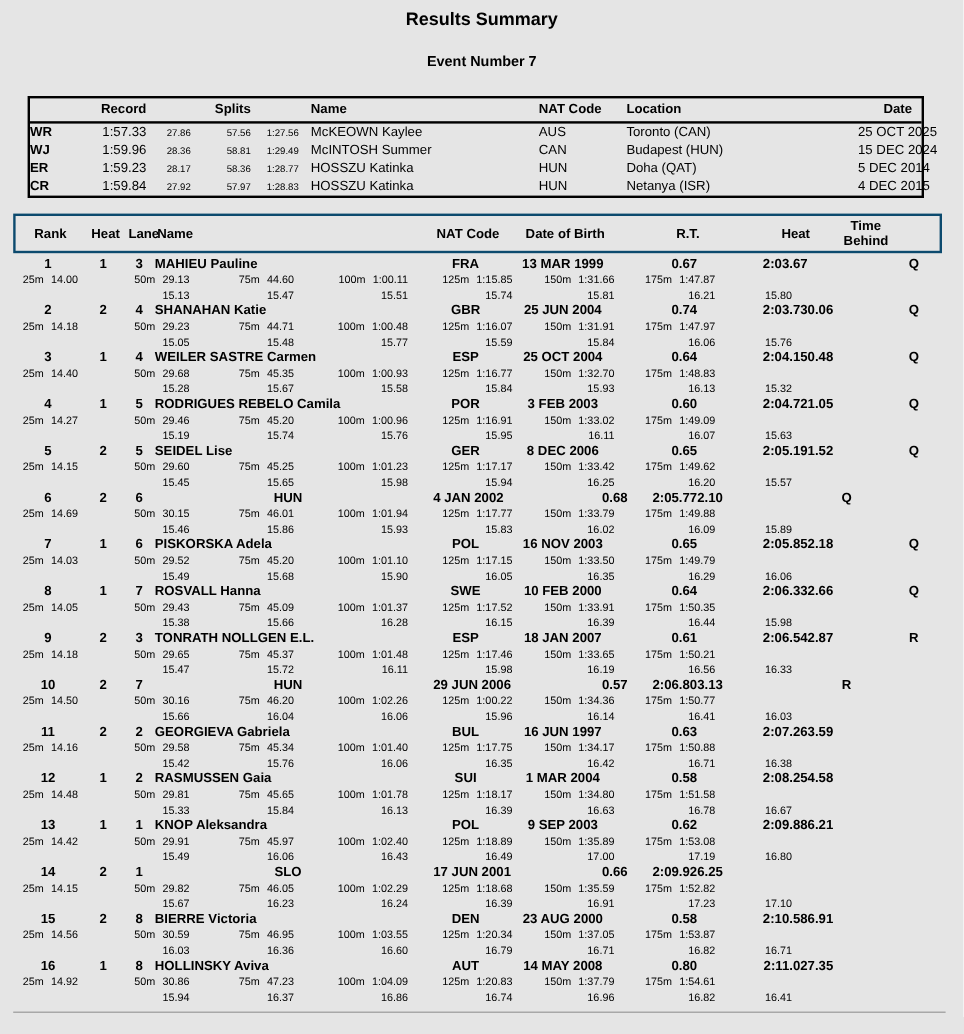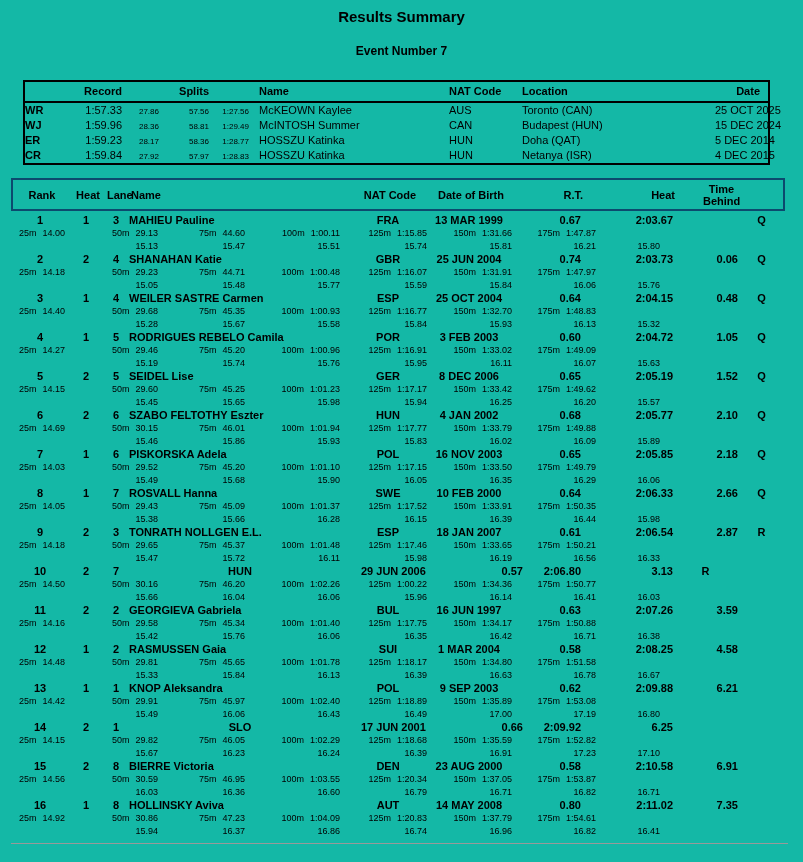--- a/index.html
+++ b/index.html
@@ -4,7 +4,7 @@
 <style>
   html,body { margin:0; padding:0; background:#fff; }
   .page {
-    position:relative; width:803px; height:862px; background:#14b8a6;
+    position:relative; width:803px; height:862px; background:#e5e5e5;
     font-family:"Liberation Sans", sans-serif; color:#000; overflow:hidden;
   }
   .title { margin-top:8px; text-align:center; font-size:15px; font-weight:bold; line-height:18px; }

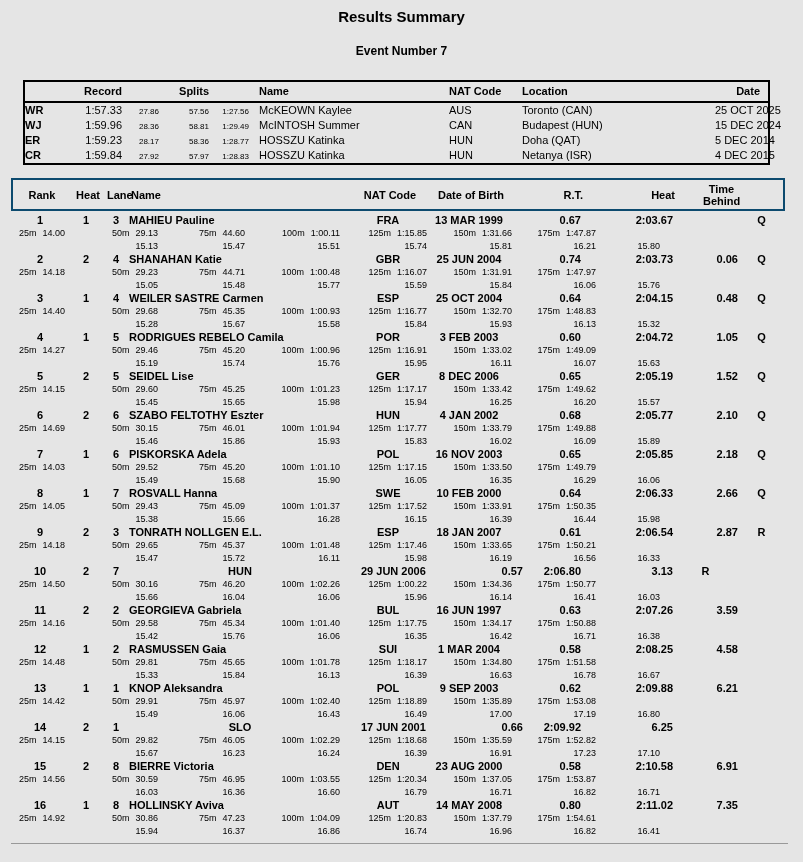--- a/index.html
+++ b/index.html
@@ -48,7 +48,7 @@
   .c-dob  { text-align:center; }
   .c-rt   { text-align:right; }
   .c-time { text-align:right; }
-  .c-behind { text-align:right; }
+  .c-behind { text-align:left; }
   .hdr-grid .c-behind { white-space:normal; text-align:center; padding-left:28px; }
   .c-qual { text-align:center; }
 

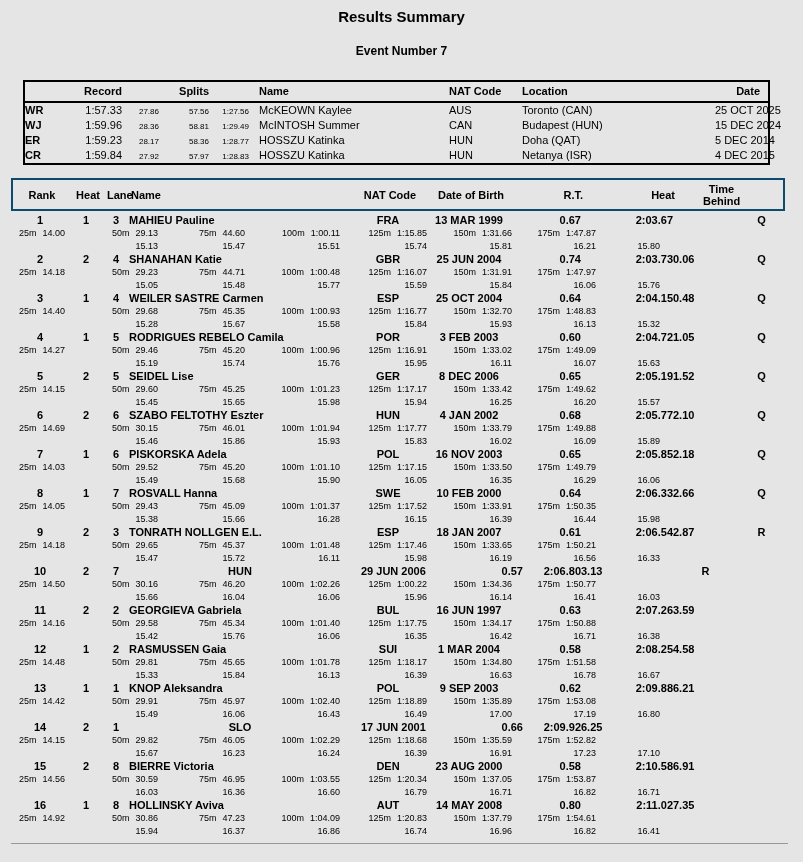--- a/index.html
+++ b/index.html
@@ -509,7 +509,6 @@
       <div class="c-rank">6</div>
       <div class="c-heat">2</div>
       <div class="c-lane">6</div>
-      <div class="c-name">SZABO FELTOTHY Eszter</div>
       <div class="c-nat">HUN</div>
       <div class="c-dob">4 JAN 2002</div>
       <div class="c-rt">0.68</div>

